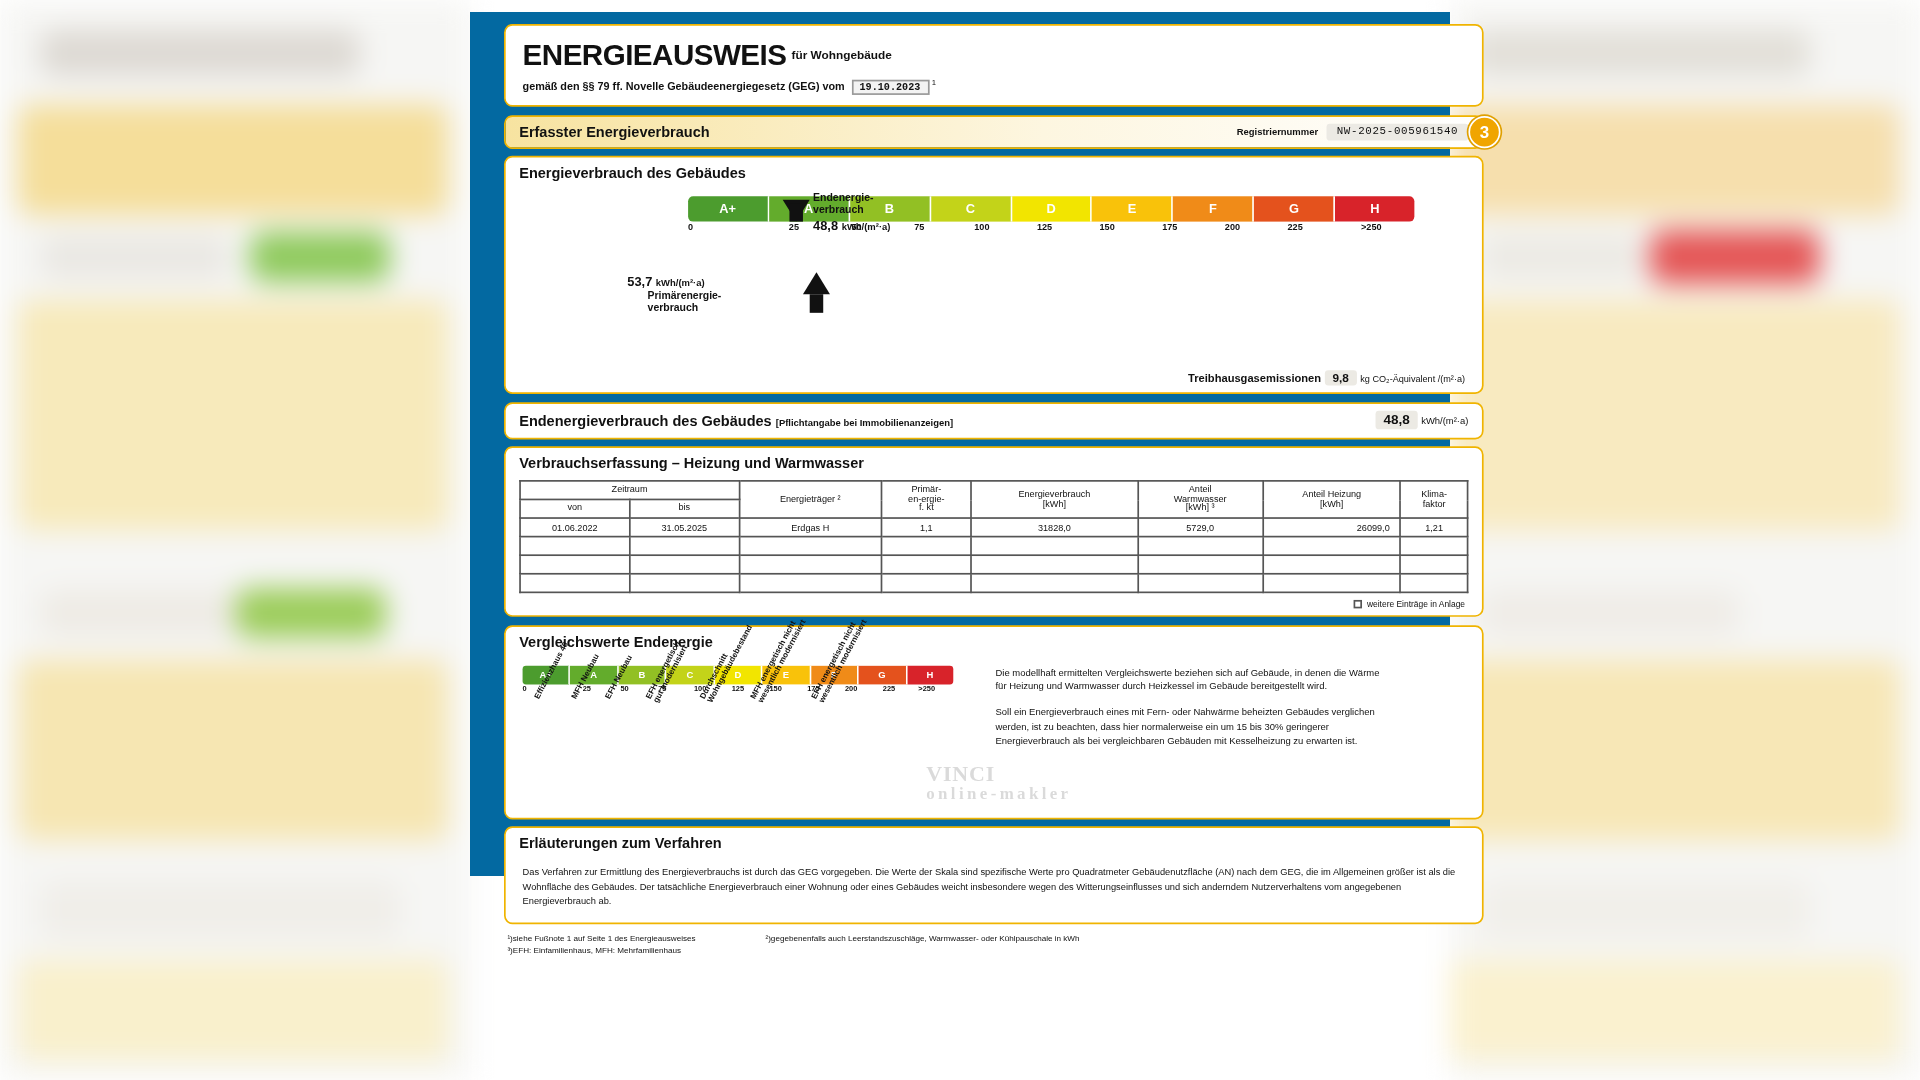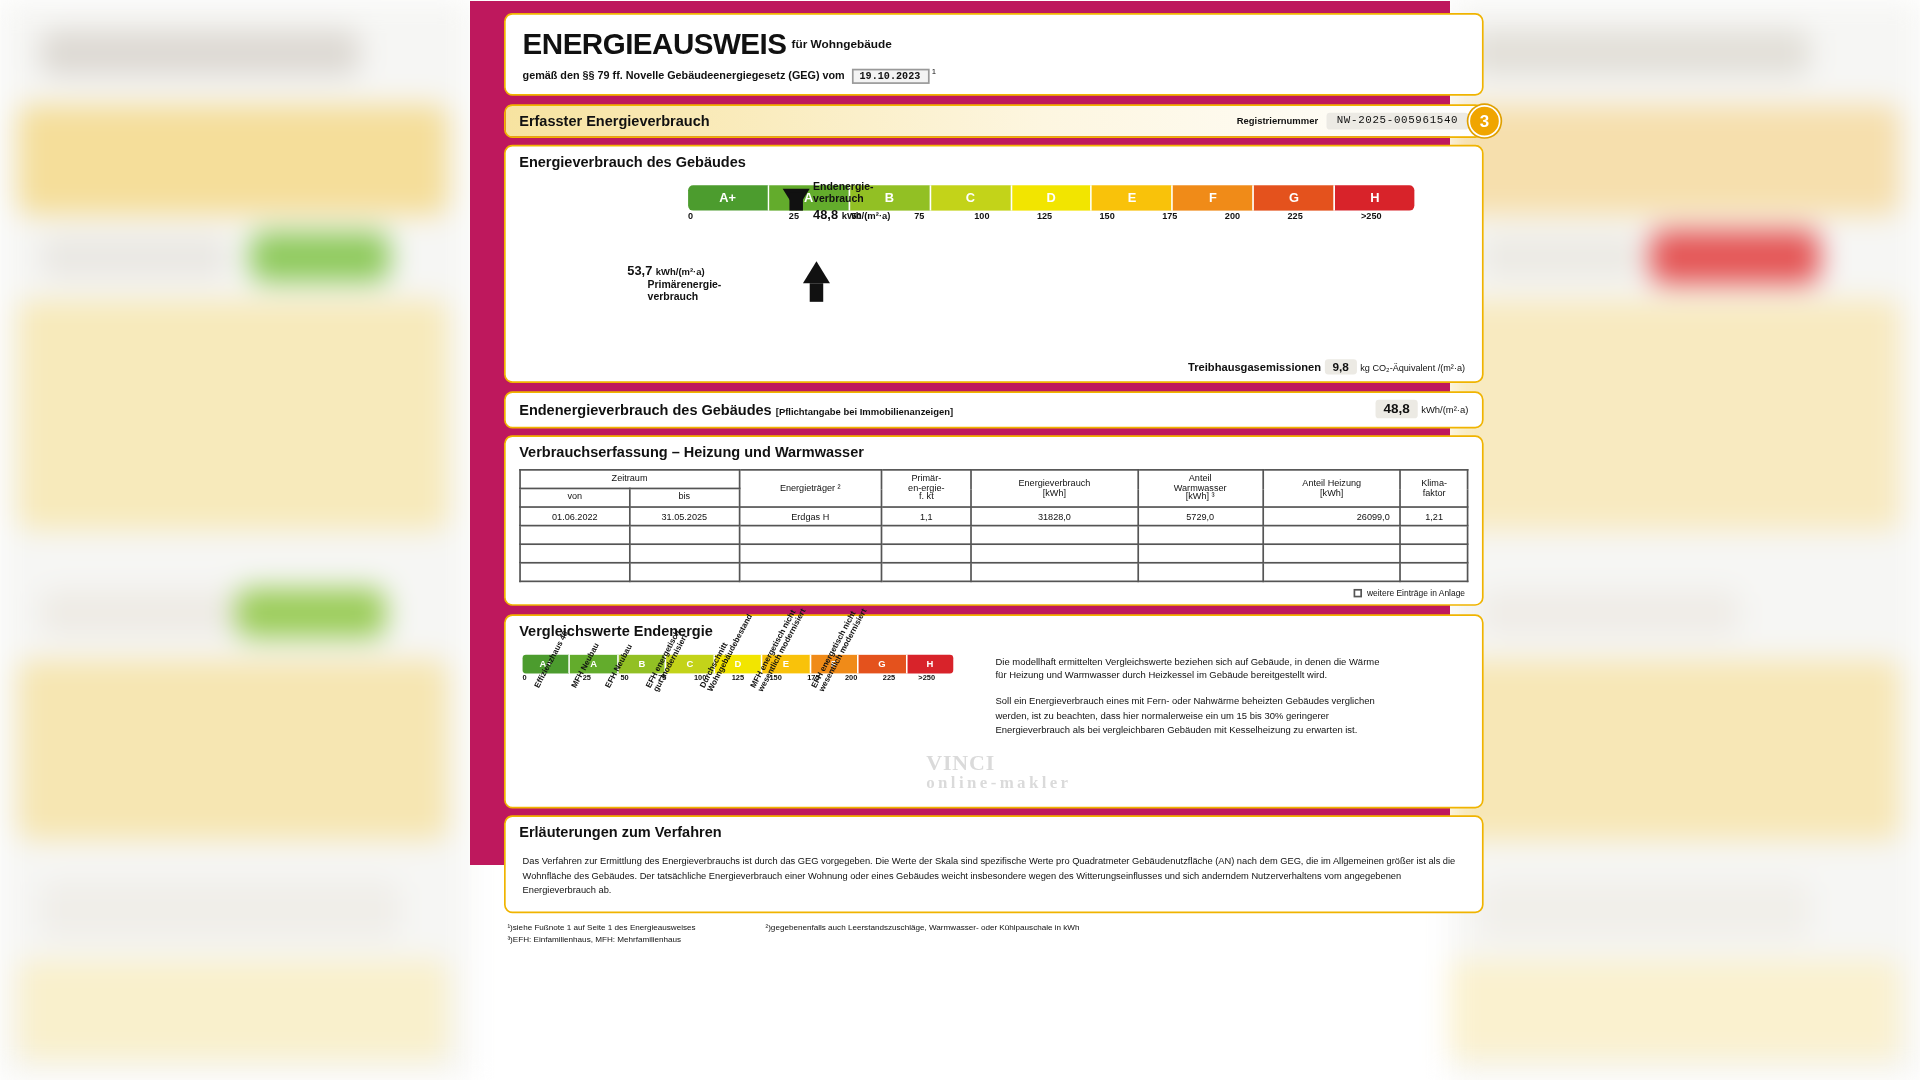--- a/index.html
+++ b/index.html
@@ -23,8 +23,8 @@
   .bg-blob { position:absolute; border-radius:14px; opacity:.85; }
 
   .page {
-    position:absolute; left:470px; top:1px; width:980px; height:864px;
-    background:#be185d;
+    position:absolute; left:470px; top:12px; width:980px; height:864px;
+    background:#0369a1;
   }
   .sheet {
     position:absolute; left:34px; top:12px; width:580px; height:868px;

